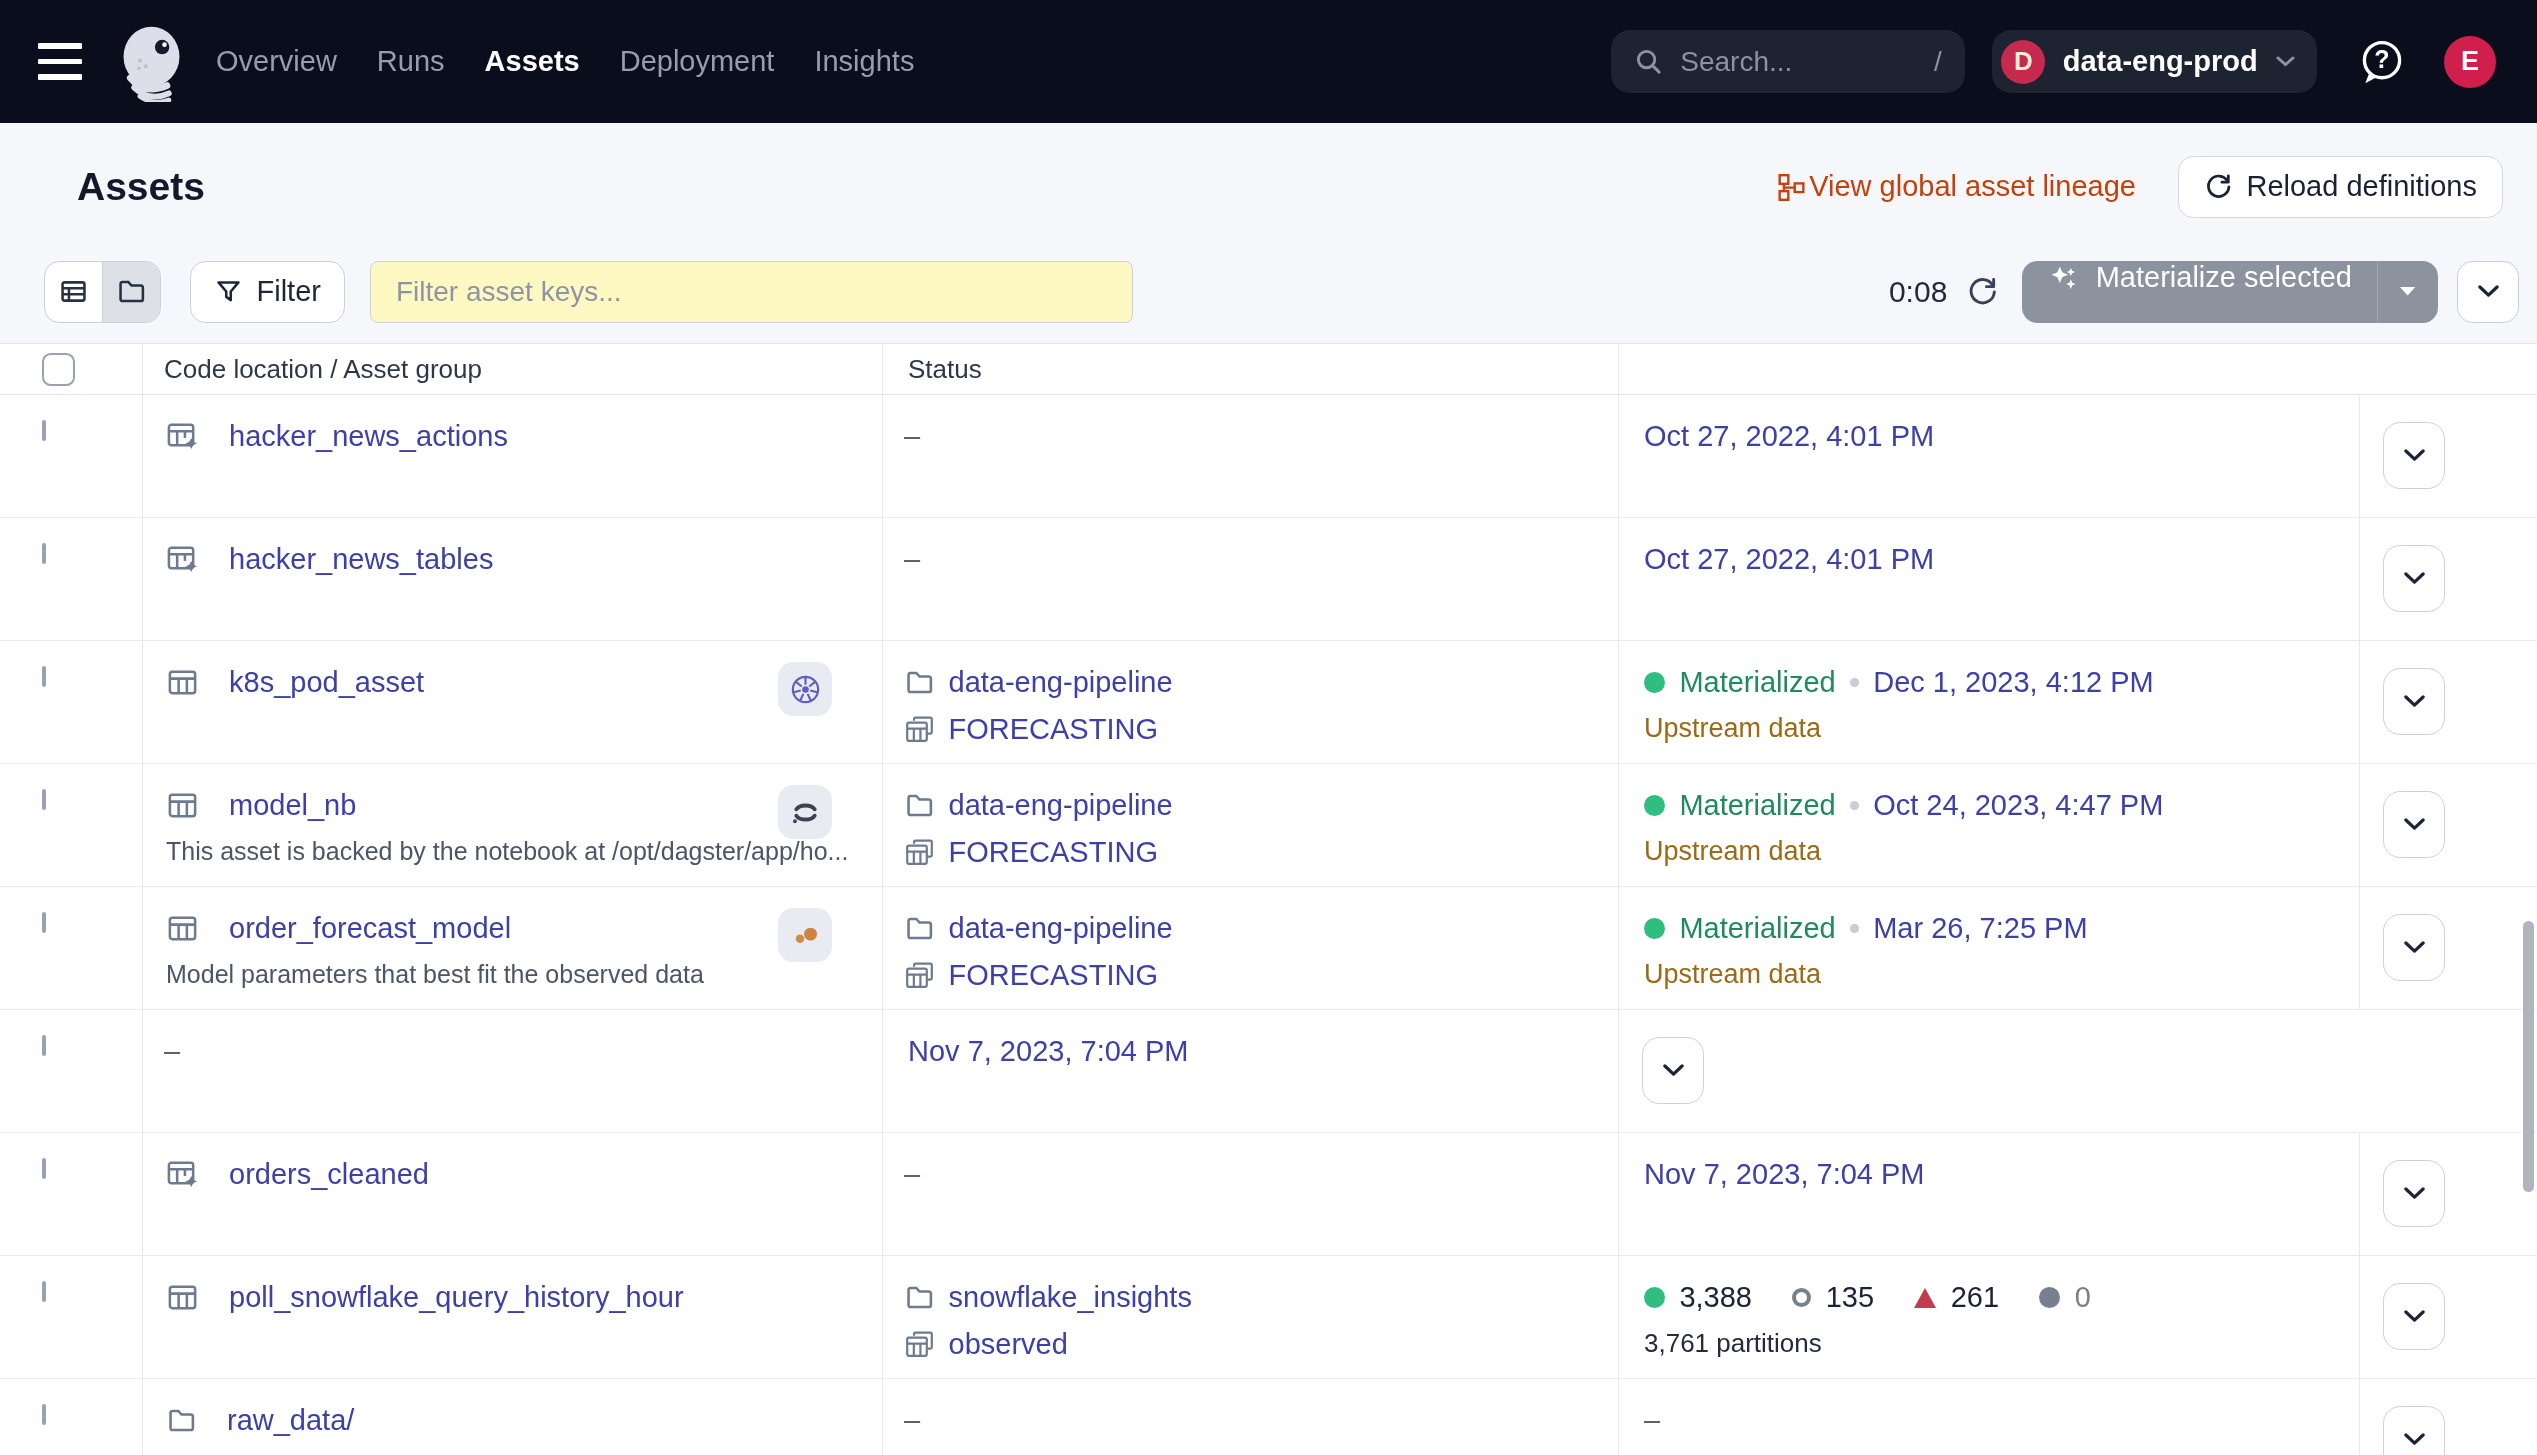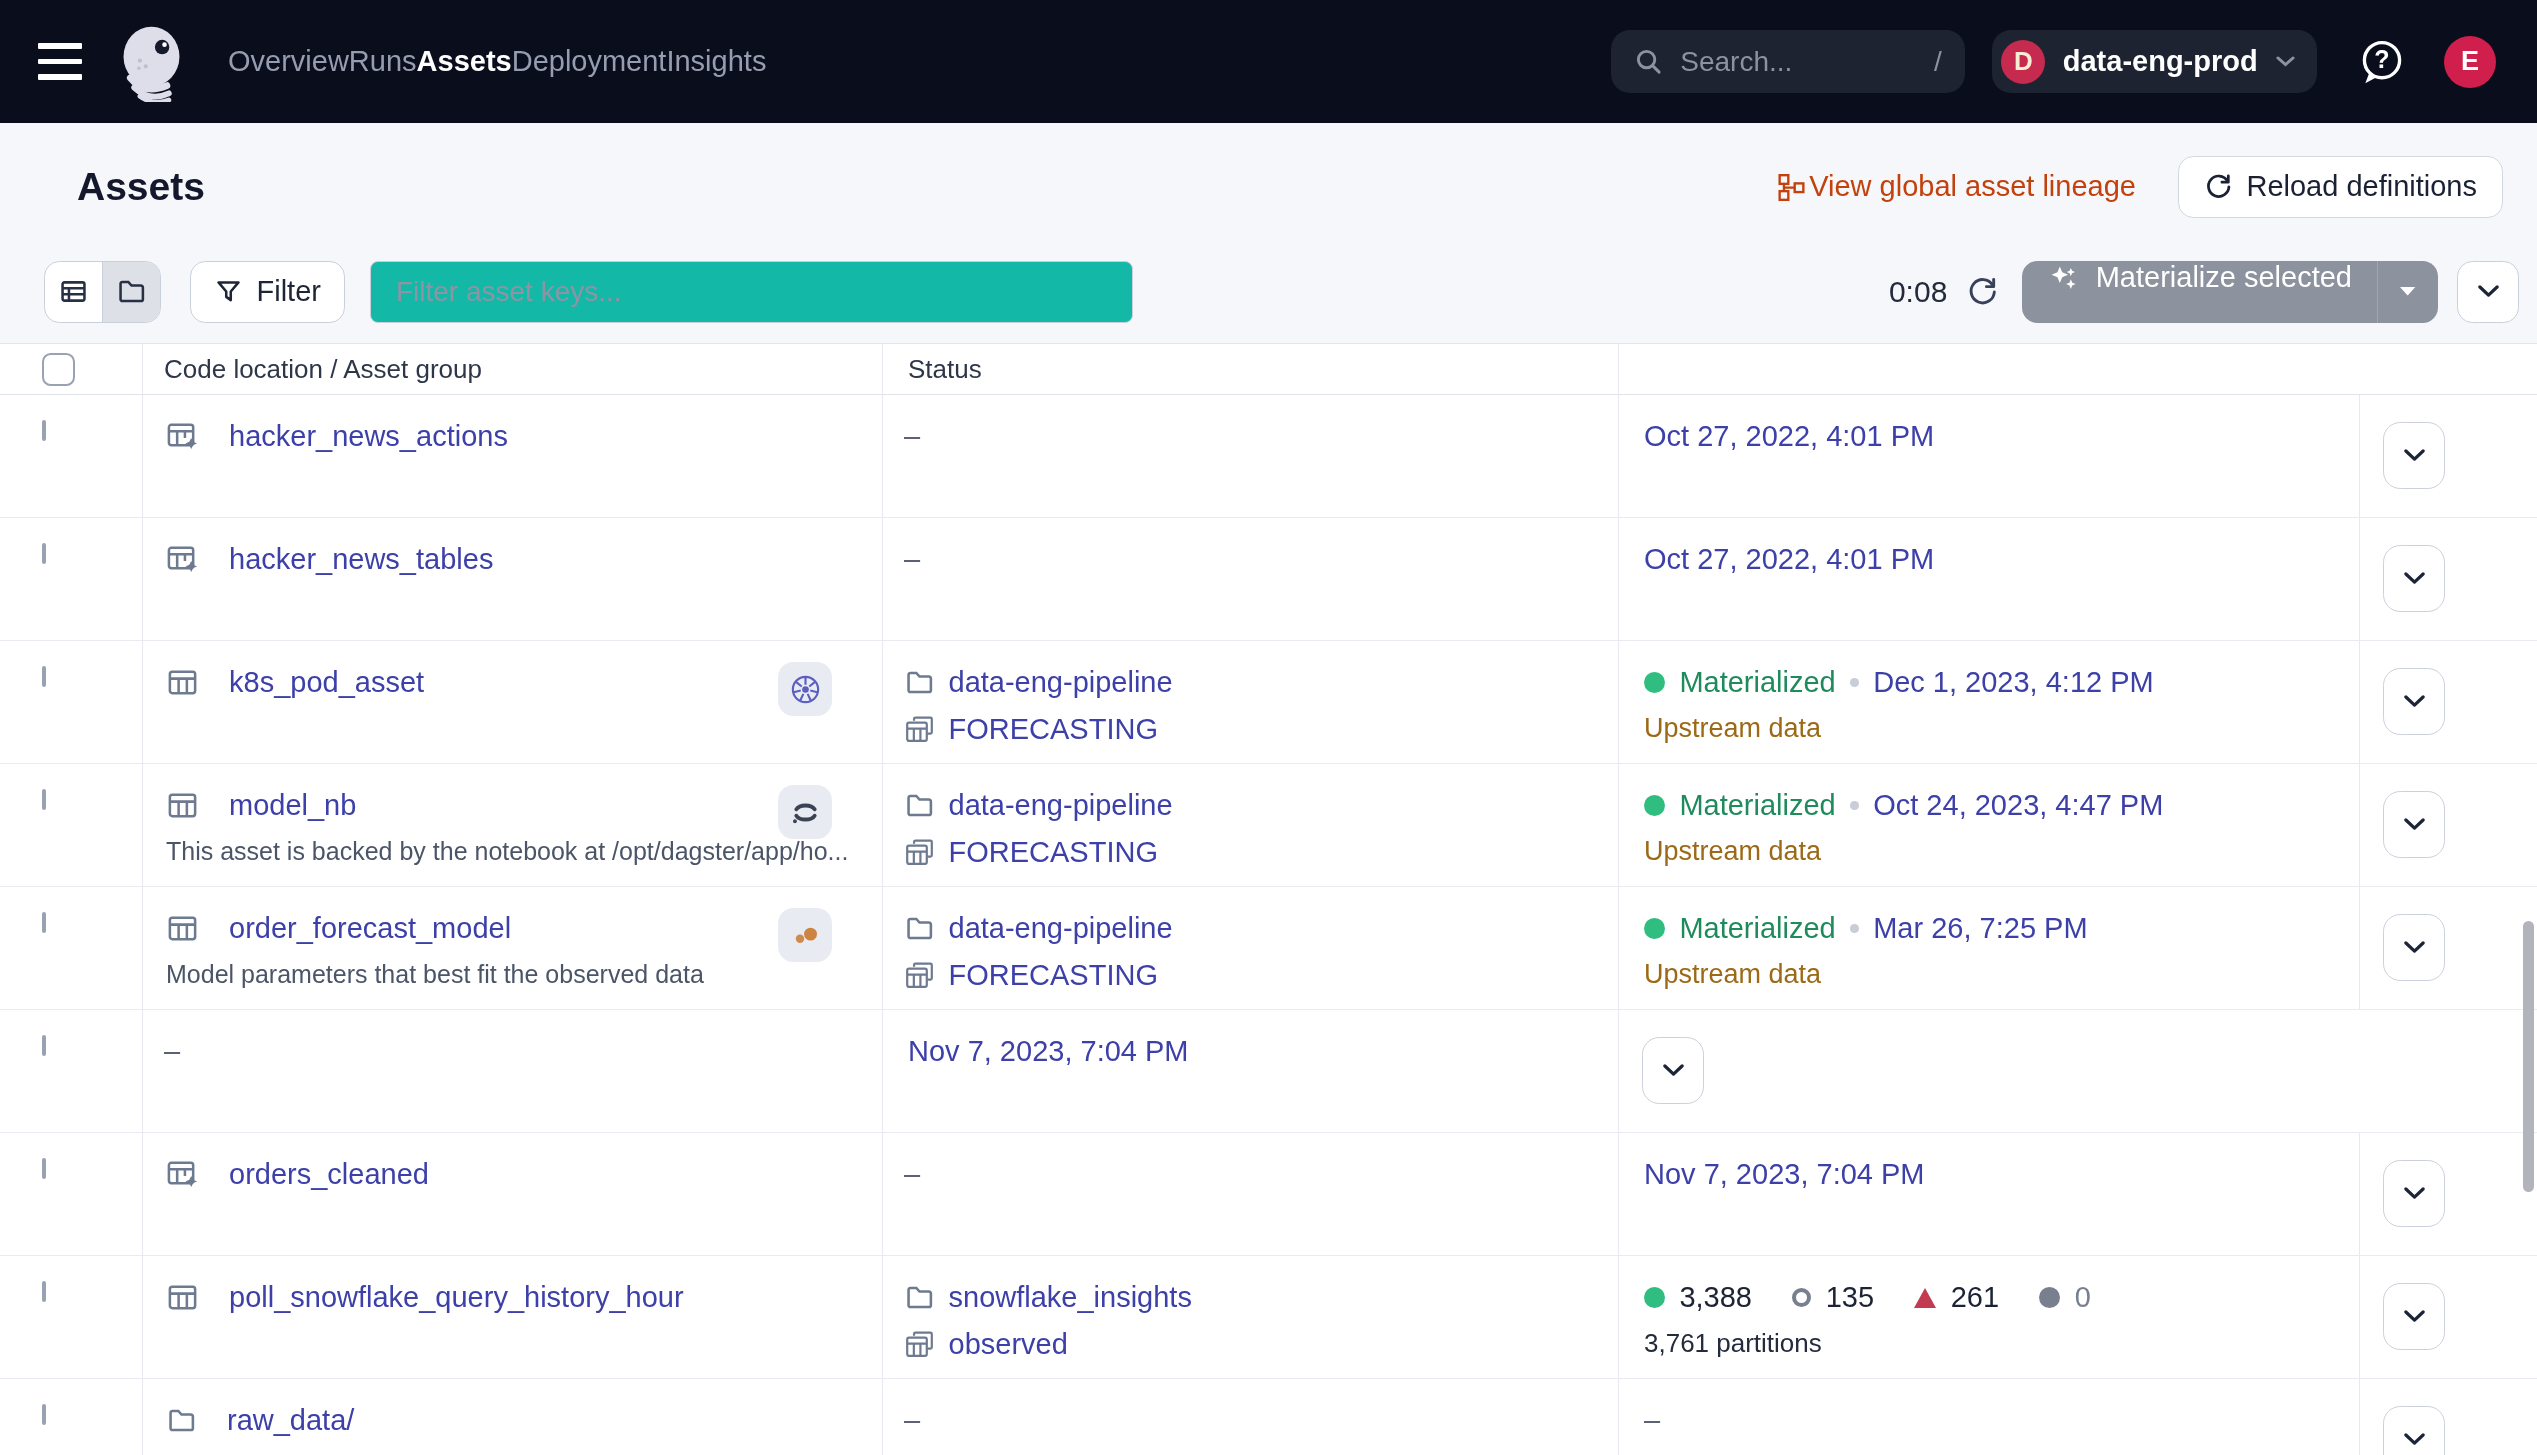--- a/index.html
+++ b/index.html
@@ -14,7 +14,7 @@
   .burger{display:flex;flex-direction:column;gap:9.6px;cursor:pointer}
   .burger i{display:block;width:44px;height:5.8px;background:#fff;border-radius:1px}
   .logo{margin-left:29px}
-  .nav-menu{display:flex;margin-left:36px;align-items:center}
+  .nav-menu{display:flex;margin-left:24px;gap:40px;align-items:center}
   .nav-item{font-size:29px;color:#969db0;cursor:pointer;white-space:nowrap}
   .nav-item.active{color:#ffffff;font-weight:700}
   .search-pill{margin-left:auto;width:354px;height:63px;background:#1d2331;

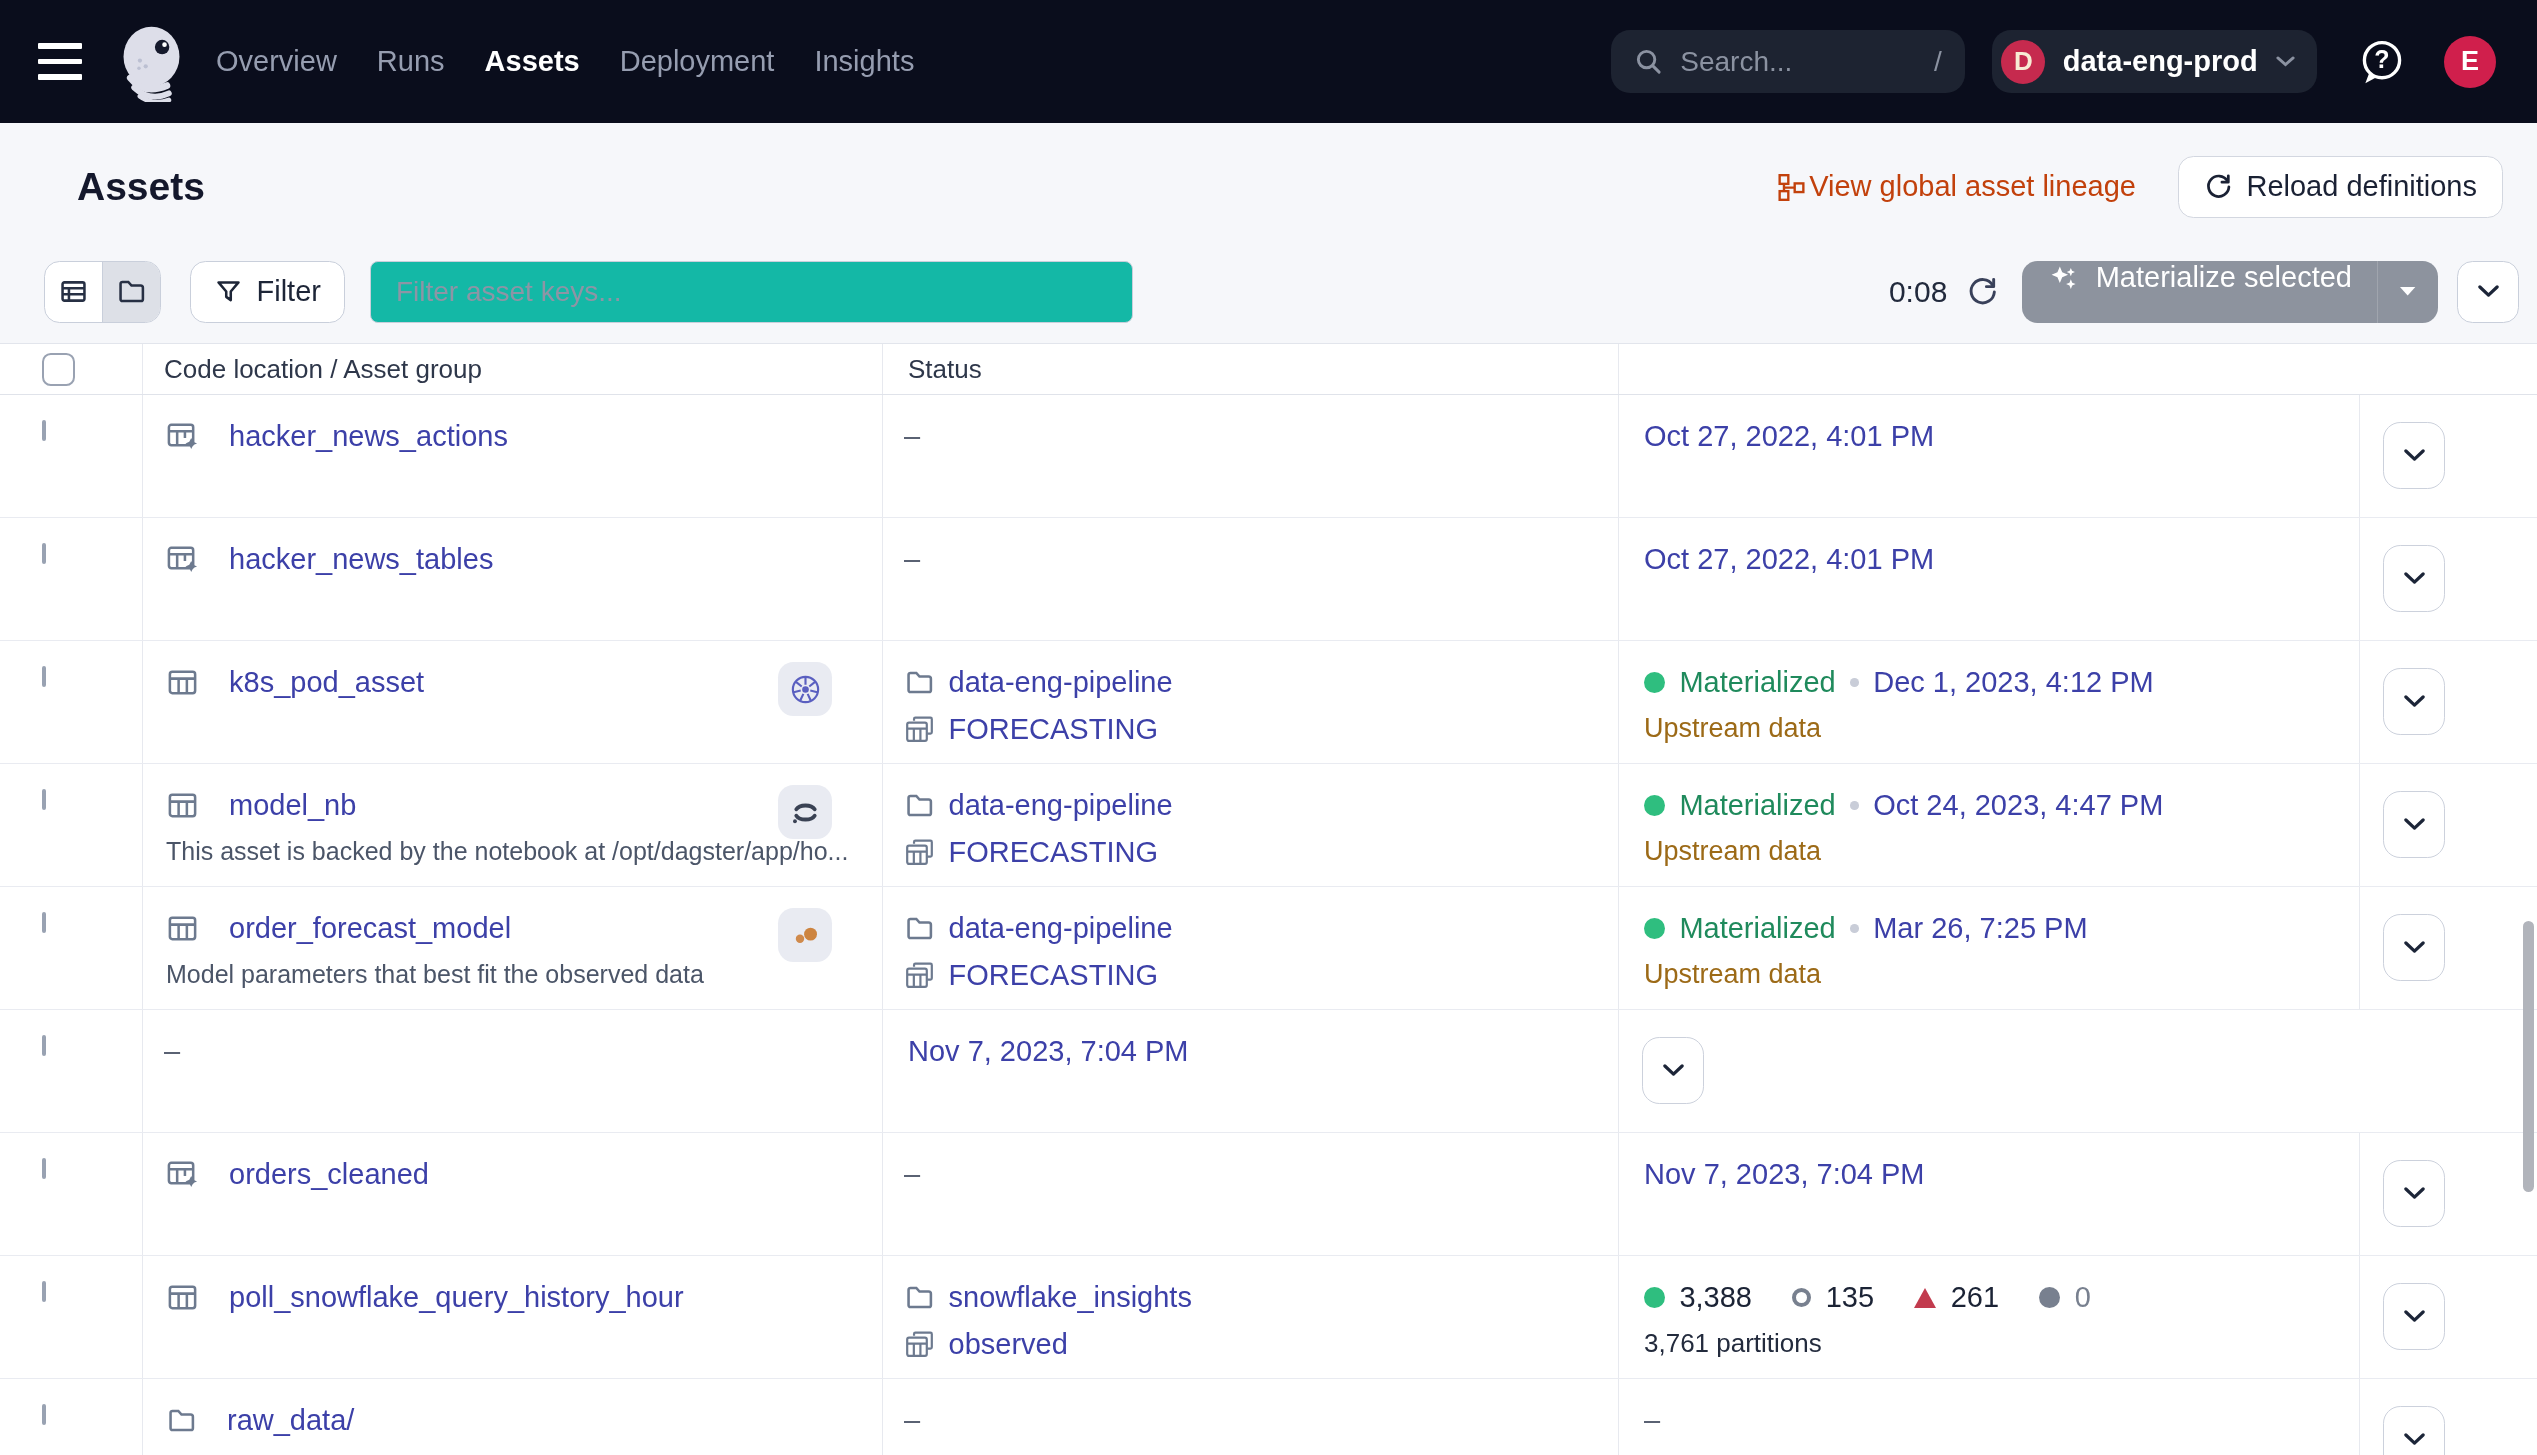--- a/index.html
+++ b/index.html
@@ -54,7 +54,7 @@
   .btn-filter{margin-left:29px;display:flex;align-items:center;gap:13.5px;height:62px;
        padding:0 23px;background:#fff;border:1.9px solid #c9cfdb;border-radius:15.4px;
        font-size:29px;color:#1d2537;cursor:pointer;font-family:inherit;box-sizing:border-box}
-  .filter-input{margin-left:25px;width:763px;height:62px;background:#14b8a6;
+  .filter-input{margin-left:25px;width:763px;height:62px;background:#fef9c3;
        border:1.9px solid #c9cfdb;border-radius:8px;font-size:28px;color:#1d2537;
        padding:0 25px;box-sizing:border-box;font-family:inherit;outline:none}
   .filter-input::placeholder{color:#8d95a5}

